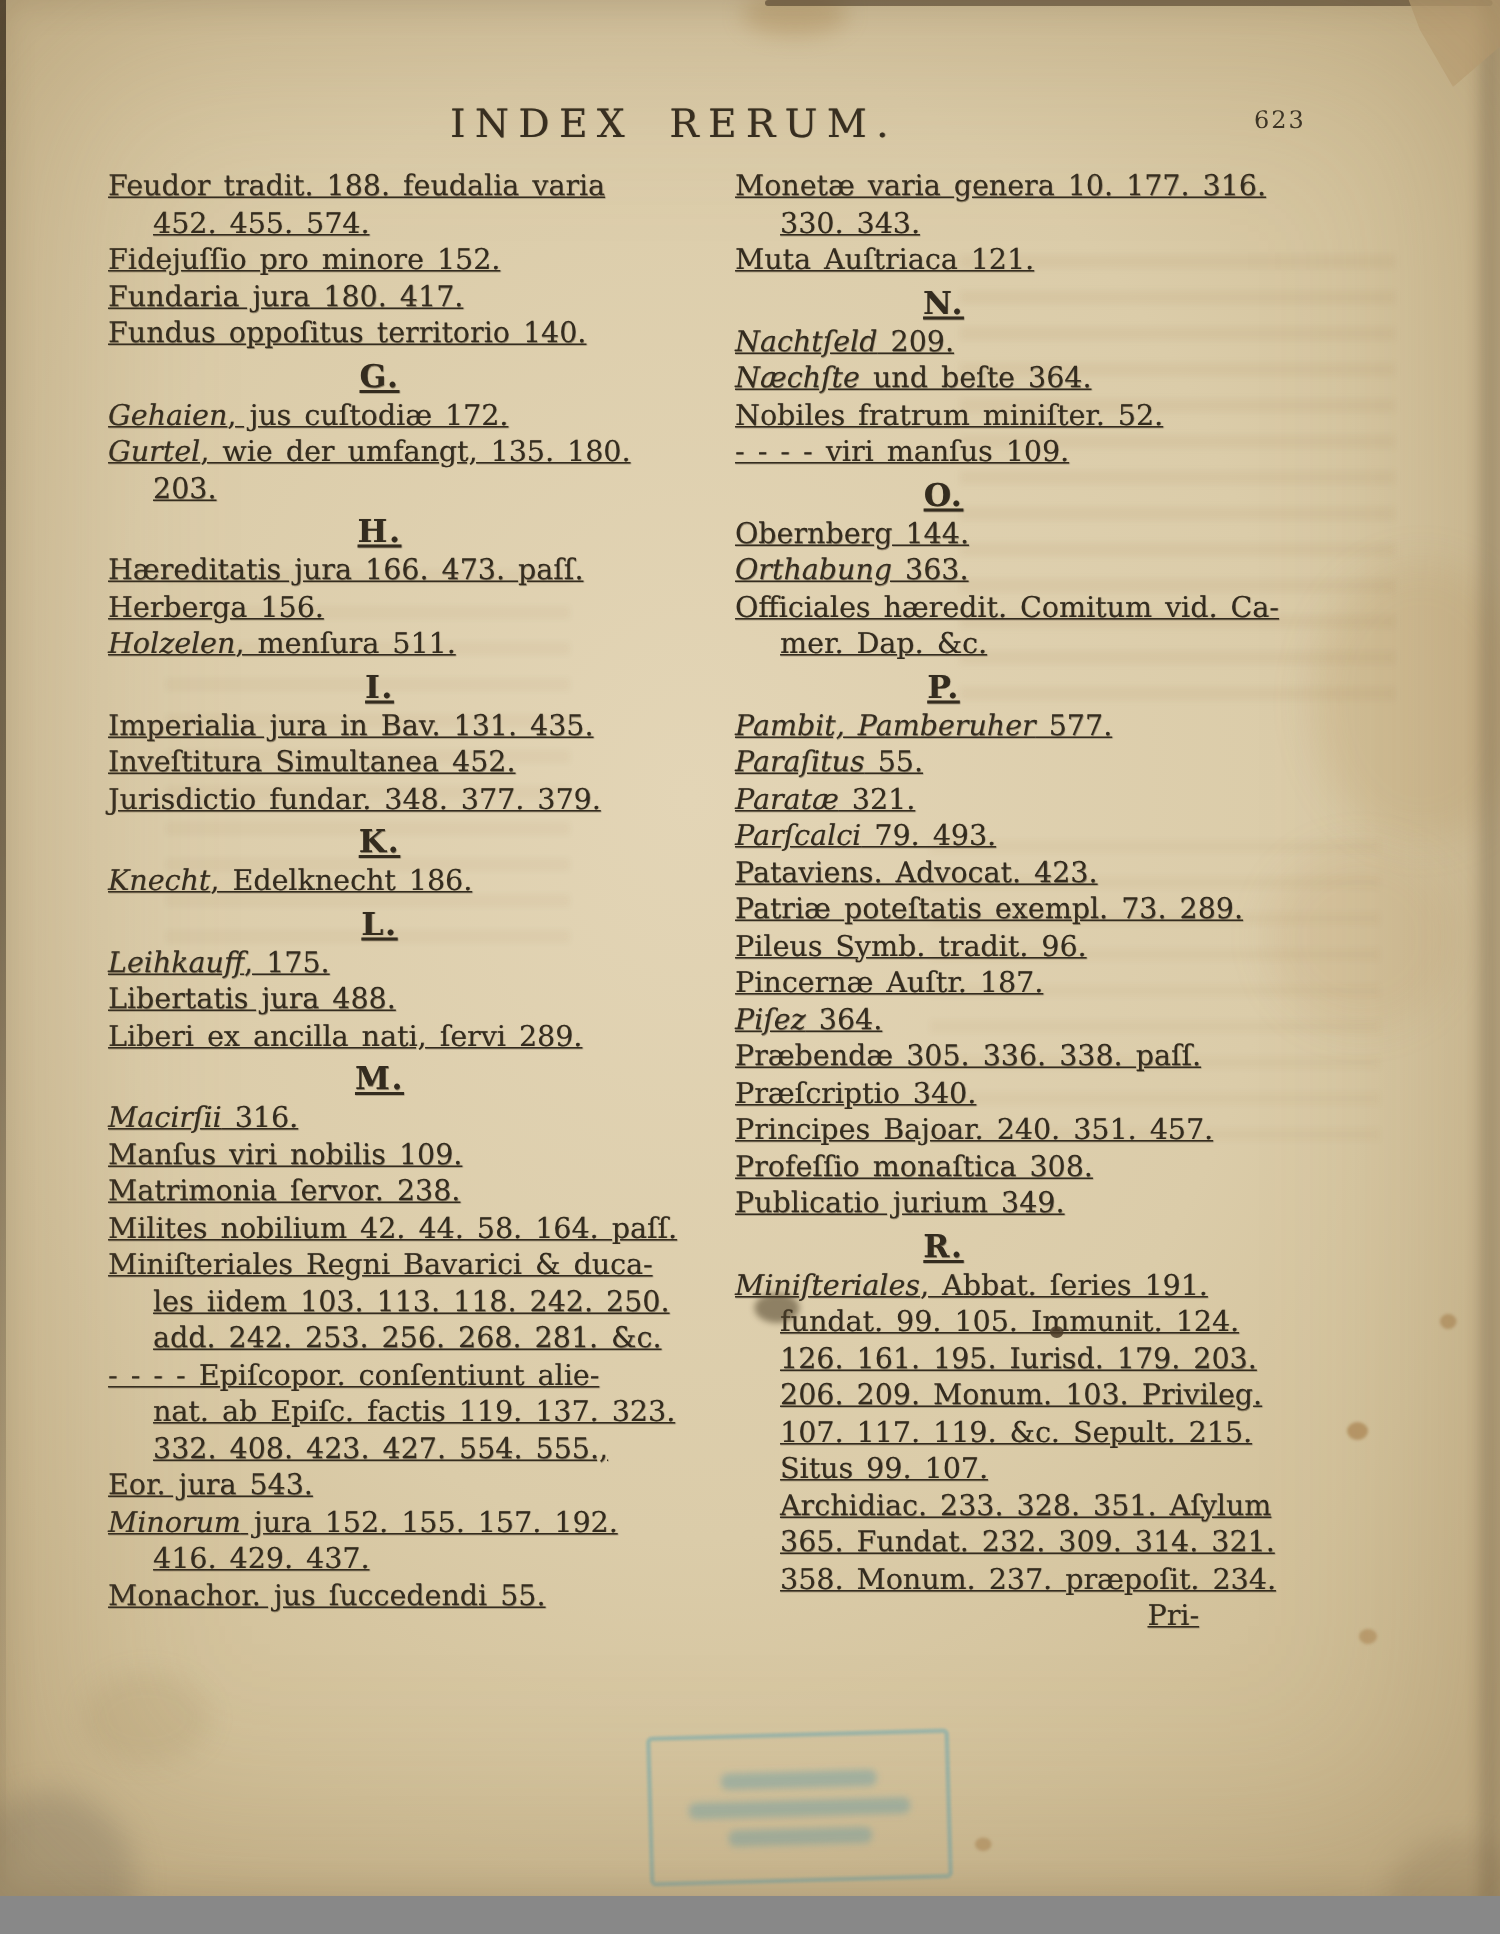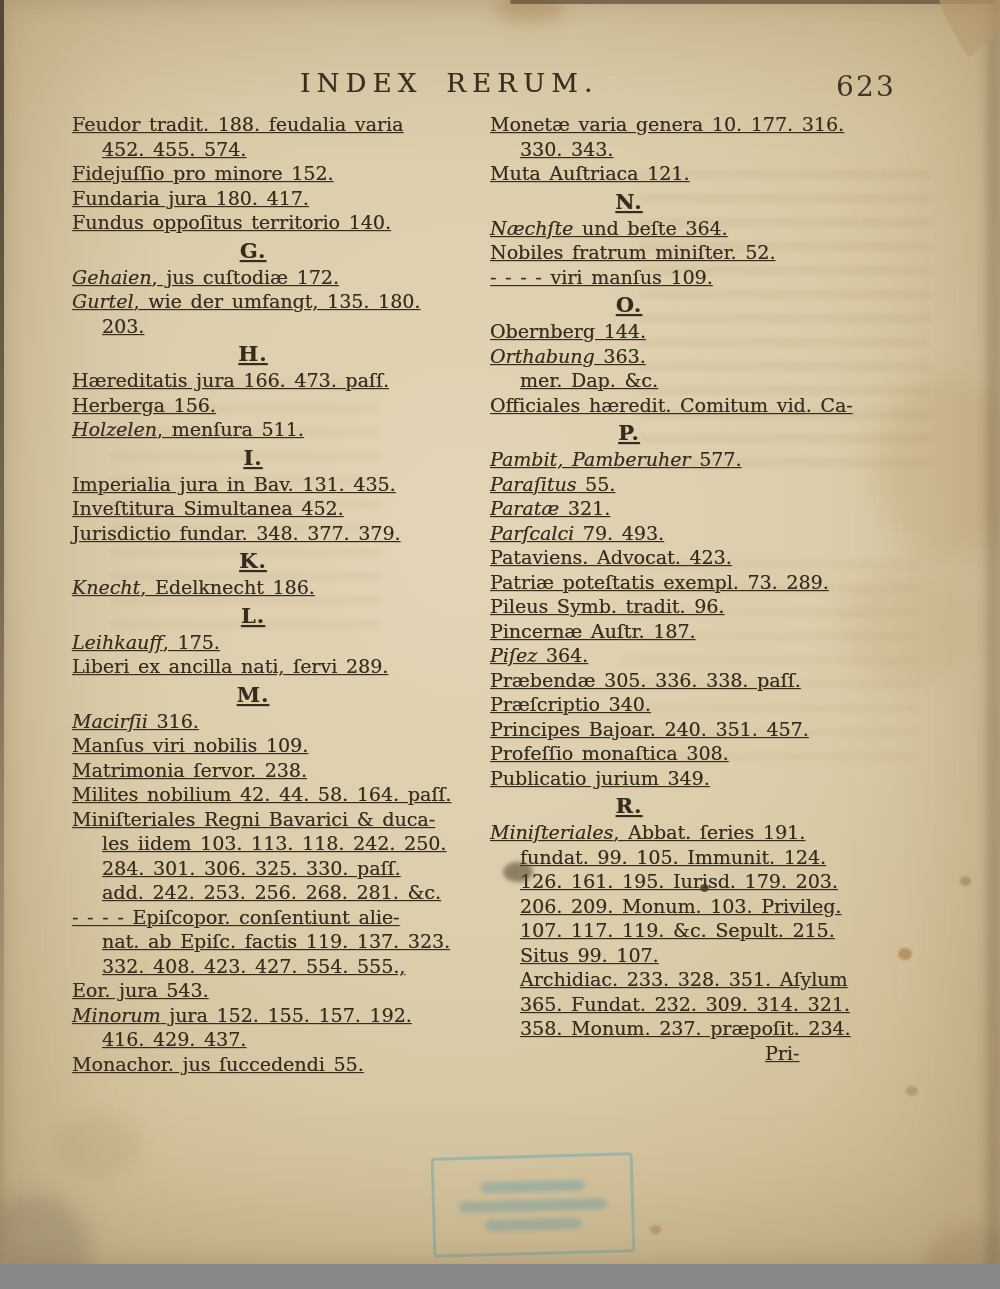--- a/index.html
+++ b/index.html
@@ -47,7 +47,7 @@
   
   .header{position:absolute;top:68px;left:0;width:100%;height:36px;}
   .title{position:absolute;left:300px;top:0;font-size:26px;letter-spacing:.24em;word-spacing:.35em;color:#332b1e;text-shadow:.4px .4px .5px rgba(50,40,25,.55);}
-  .pageno{position:absolute;left:836px;top:2px;font-size:28px;letter-spacing:.08em;color:#3a3224;}
+  .pageno{position:absolute;left:836px;top:2px;font-size:16px;letter-spacing:.08em;color:#3a3224;}
   
   .col{position:absolute;top:112px;font-size:19px;line-height:24.5px;word-spacing:.14em;
        text-shadow:.35px .35px .45px rgba(50,40,25,.5);text-decoration:underline;}

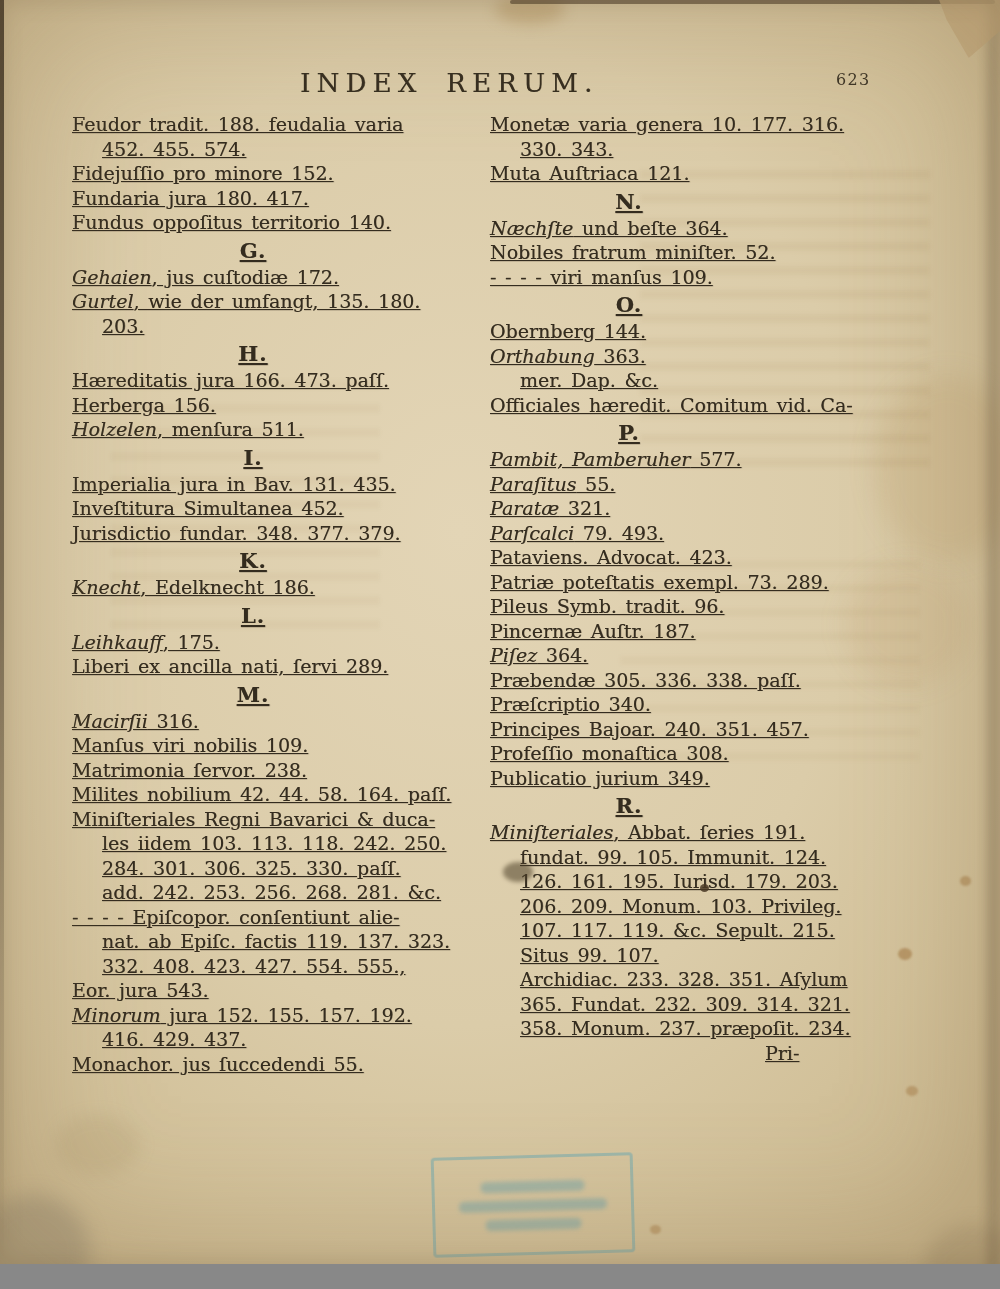--- a/index.html
+++ b/index.html
@@ -145,6 +145,7 @@
       <div class="ln cont">330. 343.</div>
       <div class="ln">Muta Auſtriaca 121.</div>
       <div class="head">N.</div>
+      <div class="ln"><span class="it">Nachtſeld</span> 209.</div>
       <div class="ln"><span class="it">Næchſte</span> und beſte 364.</div>
       <div class="ln">Nobiles fratrum miniſter. 52.</div>
       <div class="ln">- - - - viri manſus 109.</div>

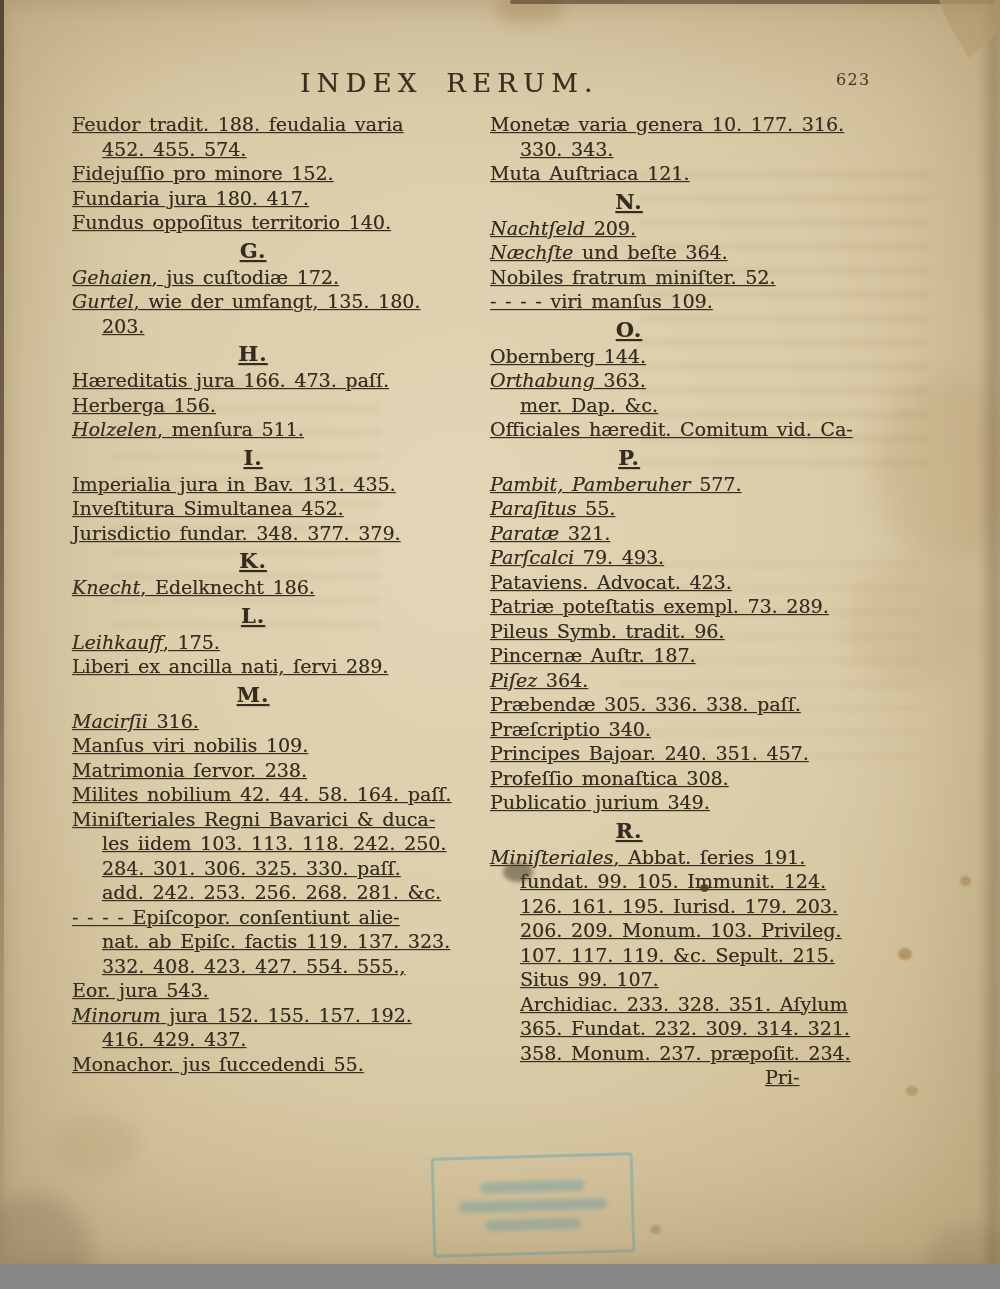--- a/index.html
+++ b/index.html
@@ -152,8 +152,8 @@
       <div class="head">O.</div>
       <div class="ln">Obernberg 144.</div>
       <div class="ln"><span class="it">Orthabung</span> 363.</div>
+      <div class="ln">Officiales hæredit. Comitum vid. Ca-</div>
       <div class="ln cont">mer. Dap. &amp;c.</div>
-      <div class="ln">Officiales hæredit. Comitum vid. Ca-</div>
       <div class="head">P.</div>
       <div class="ln"><span class="it">Pambit, Pamberuher</span> 577.</div>
       <div class="ln"><span class="it">Paraſitus</span> 55.</div>

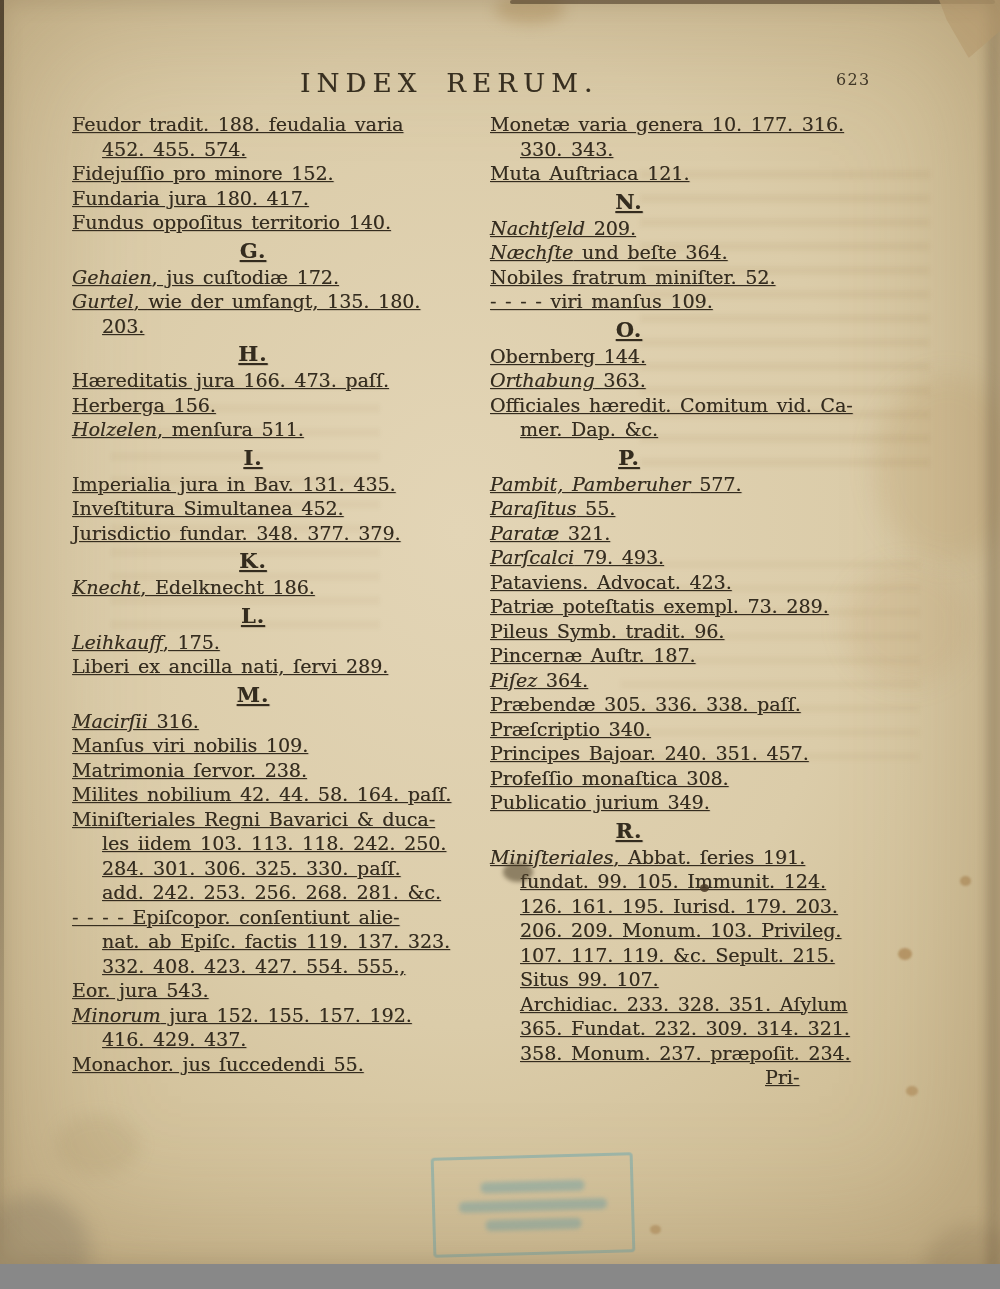--- a/index.html
+++ b/index.html
@@ -122,6 +122,7 @@
       <div class="ln"><span class="it">Knecht</span>, Edelknecht 186.</div>
       <div class="head">L.</div>
       <div class="ln"><span class="it">Leihkauff</span>, 175.</div>
+      <div class="ln">Libertatis jura 488.</div>
       <div class="ln">Liberi ex ancilla nati, ſervi 289.</div>
       <div class="head">M.</div>
       <div class="ln"><span class="it">Macirſii</span> 316.</div>

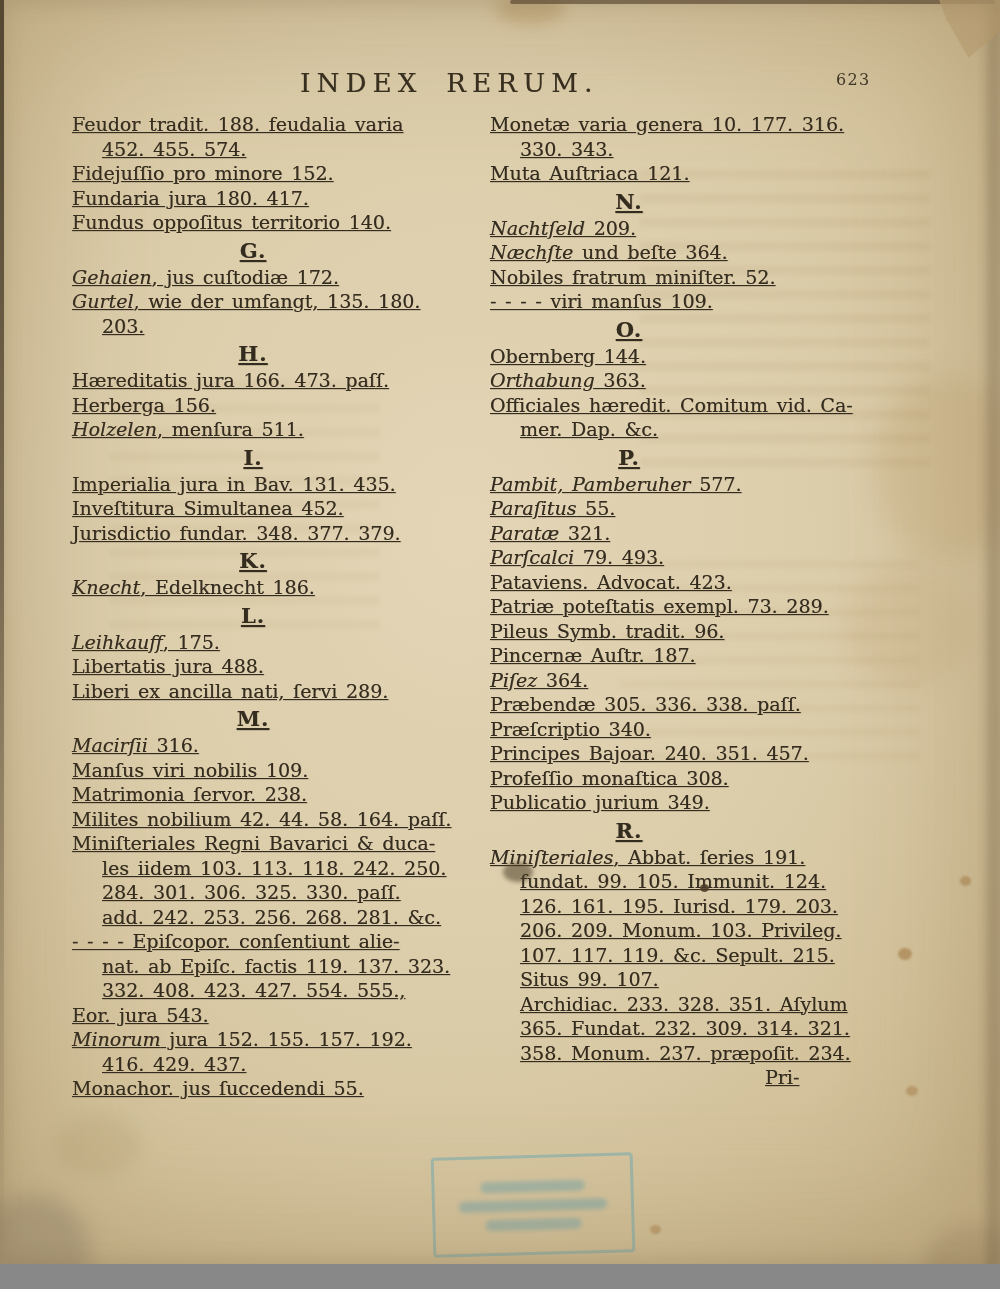--- a/index.html
+++ b/index.html
@@ -131,7 +131,6 @@
       <div class="ln">Milites nobilium 42. 44. 58. 164. paſſ.</div>
       <div class="ln">Miniſteriales Regni Bavarici &amp; duca-</div>
       <div class="ln cont">les iidem 103. 113. 118. 242. 250.</div>
-      <div class="ln cont">284. 301. 306. 325. 330. paſſ.</div>
       <div class="ln cont">add. 242. 253. 256. 268. 281. &amp;c.</div>
       <div class="ln">- - - - Epiſcopor. conſentiunt alie-</div>
       <div class="ln cont">nat. ab Epiſc. factis 119. 137. 323.</div>

